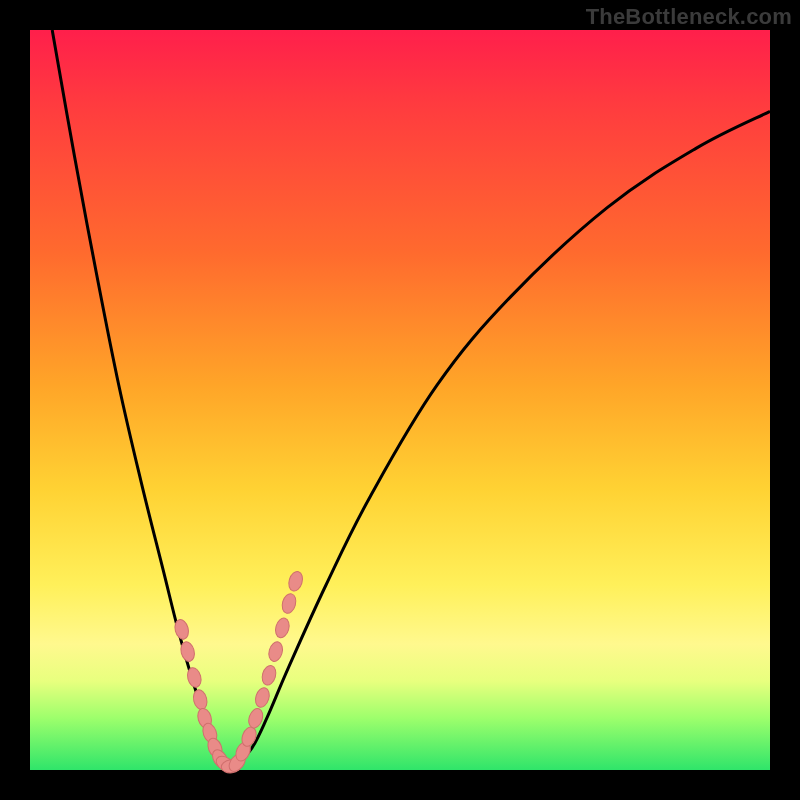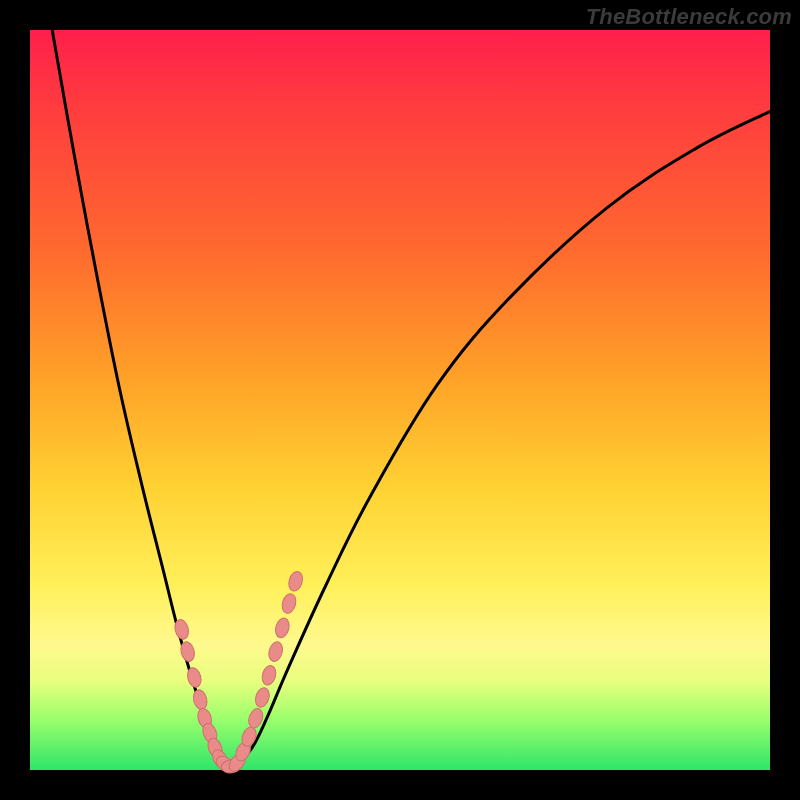--- a/index.html
+++ b/index.html
@@ -16,7 +16,6 @@
     width: 800px;
     height: 800px;
     background: #000;
-    font-style: italic;
   }
   .plot-area {
     position: absolute;

